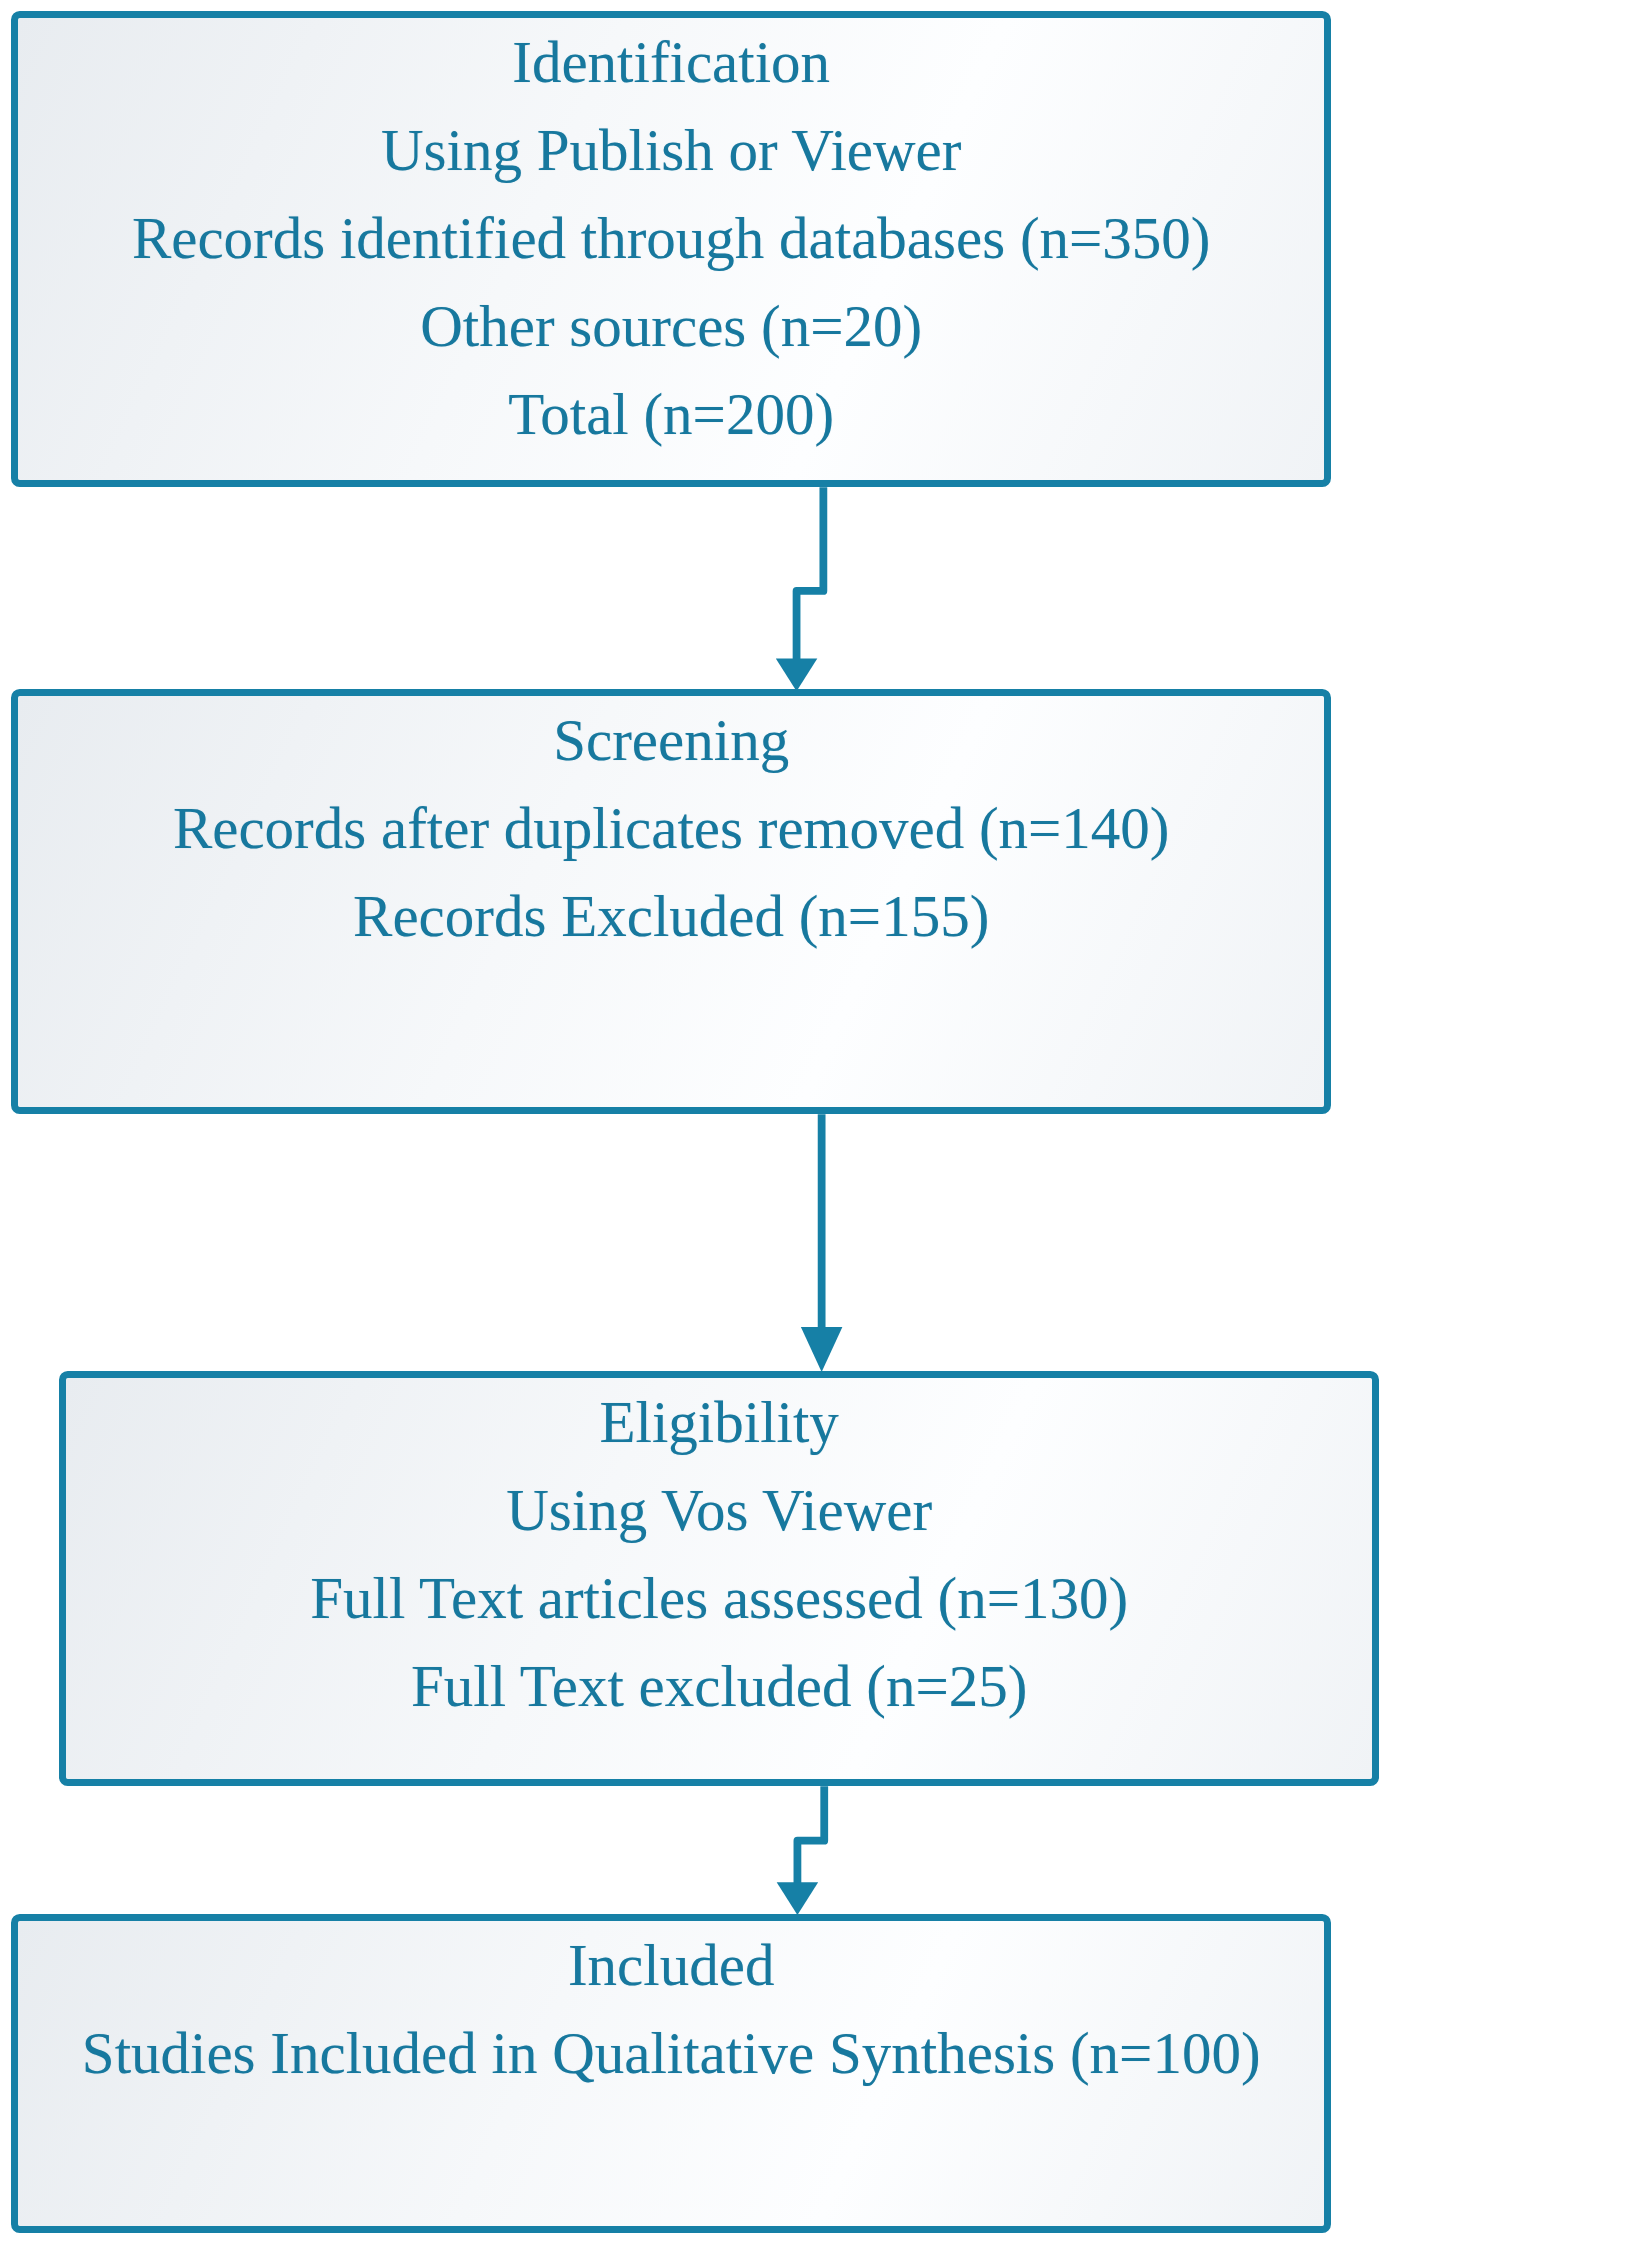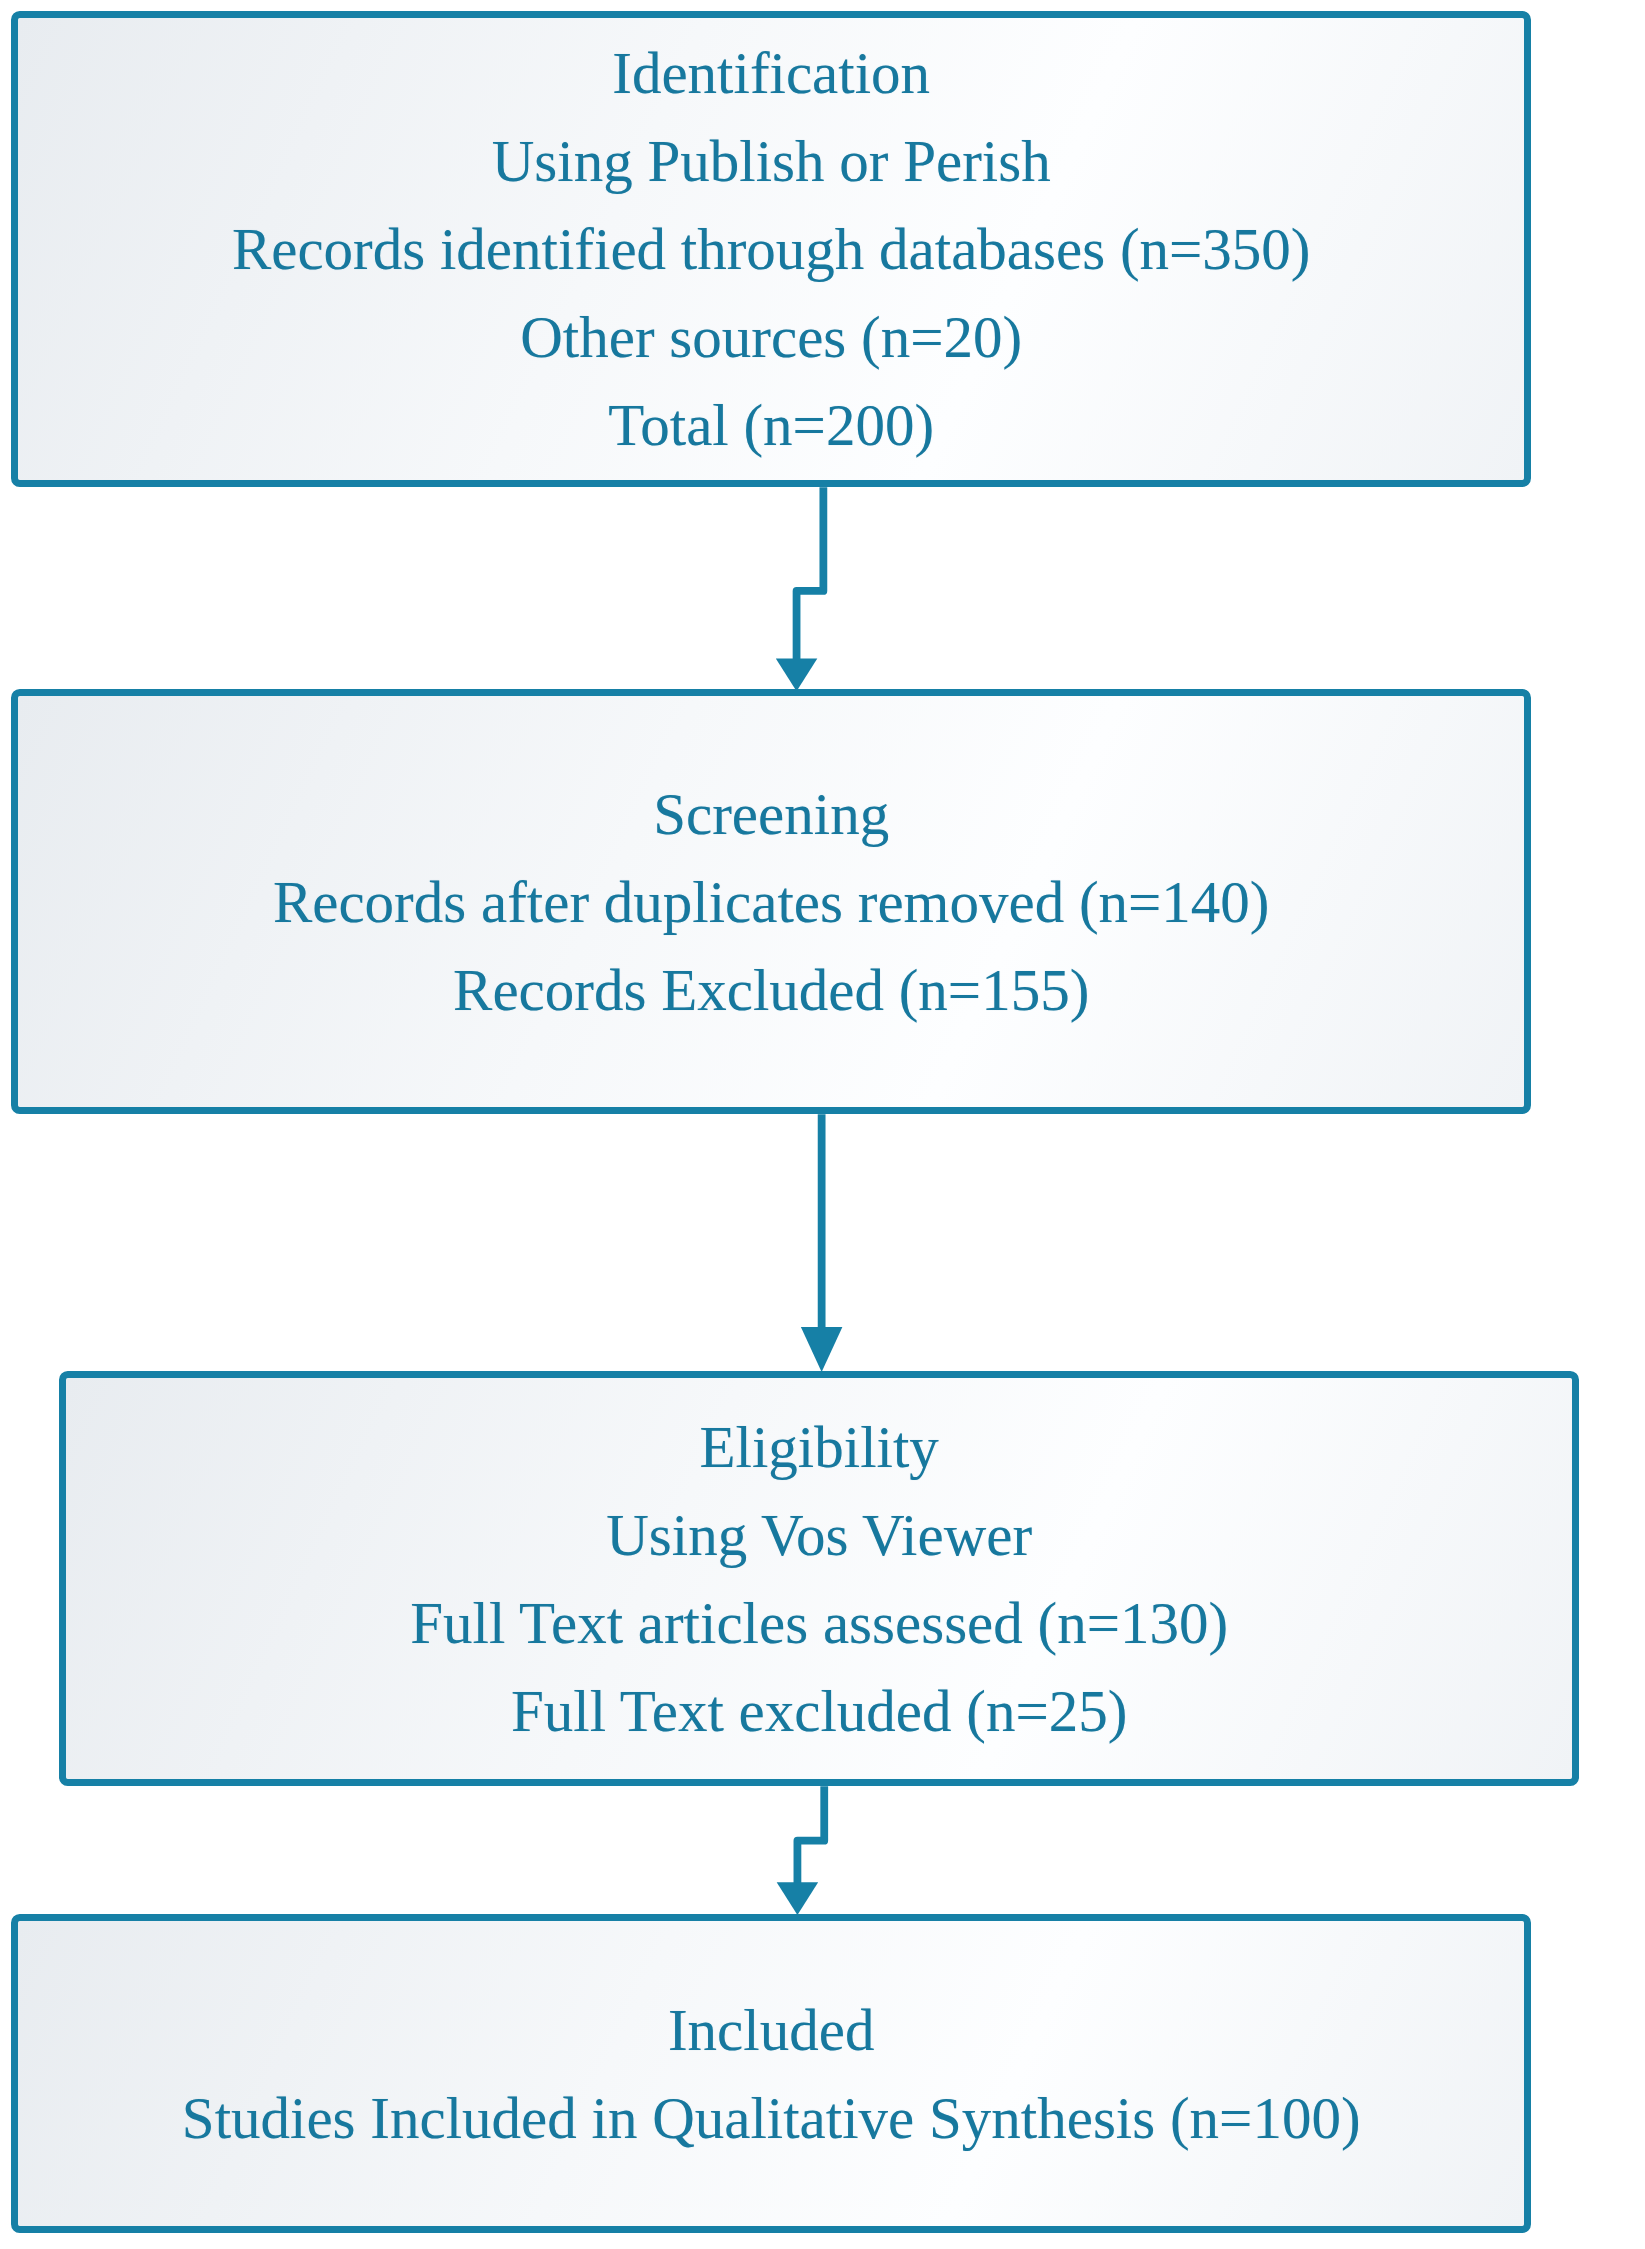--- a/index.html
+++ b/index.html
@@ -23,14 +23,13 @@
   .box {
     position: absolute;
     left: 11.2px;
-    width: 1520px;
+    width: 1320px;
     box-sizing: border-box;
     border: 7px solid #1680A6;
     border-radius: 8.7px;
     background: linear-gradient(115deg, #e8ecf0 0%, #f6f8fa 40%, #fdfeff 65%, #f0f3f6 100%);
     display: flex;
     flex-direction: column;
-    justify-content: center;
     align-items: center;
     text-align: center;
     color: #17789E;

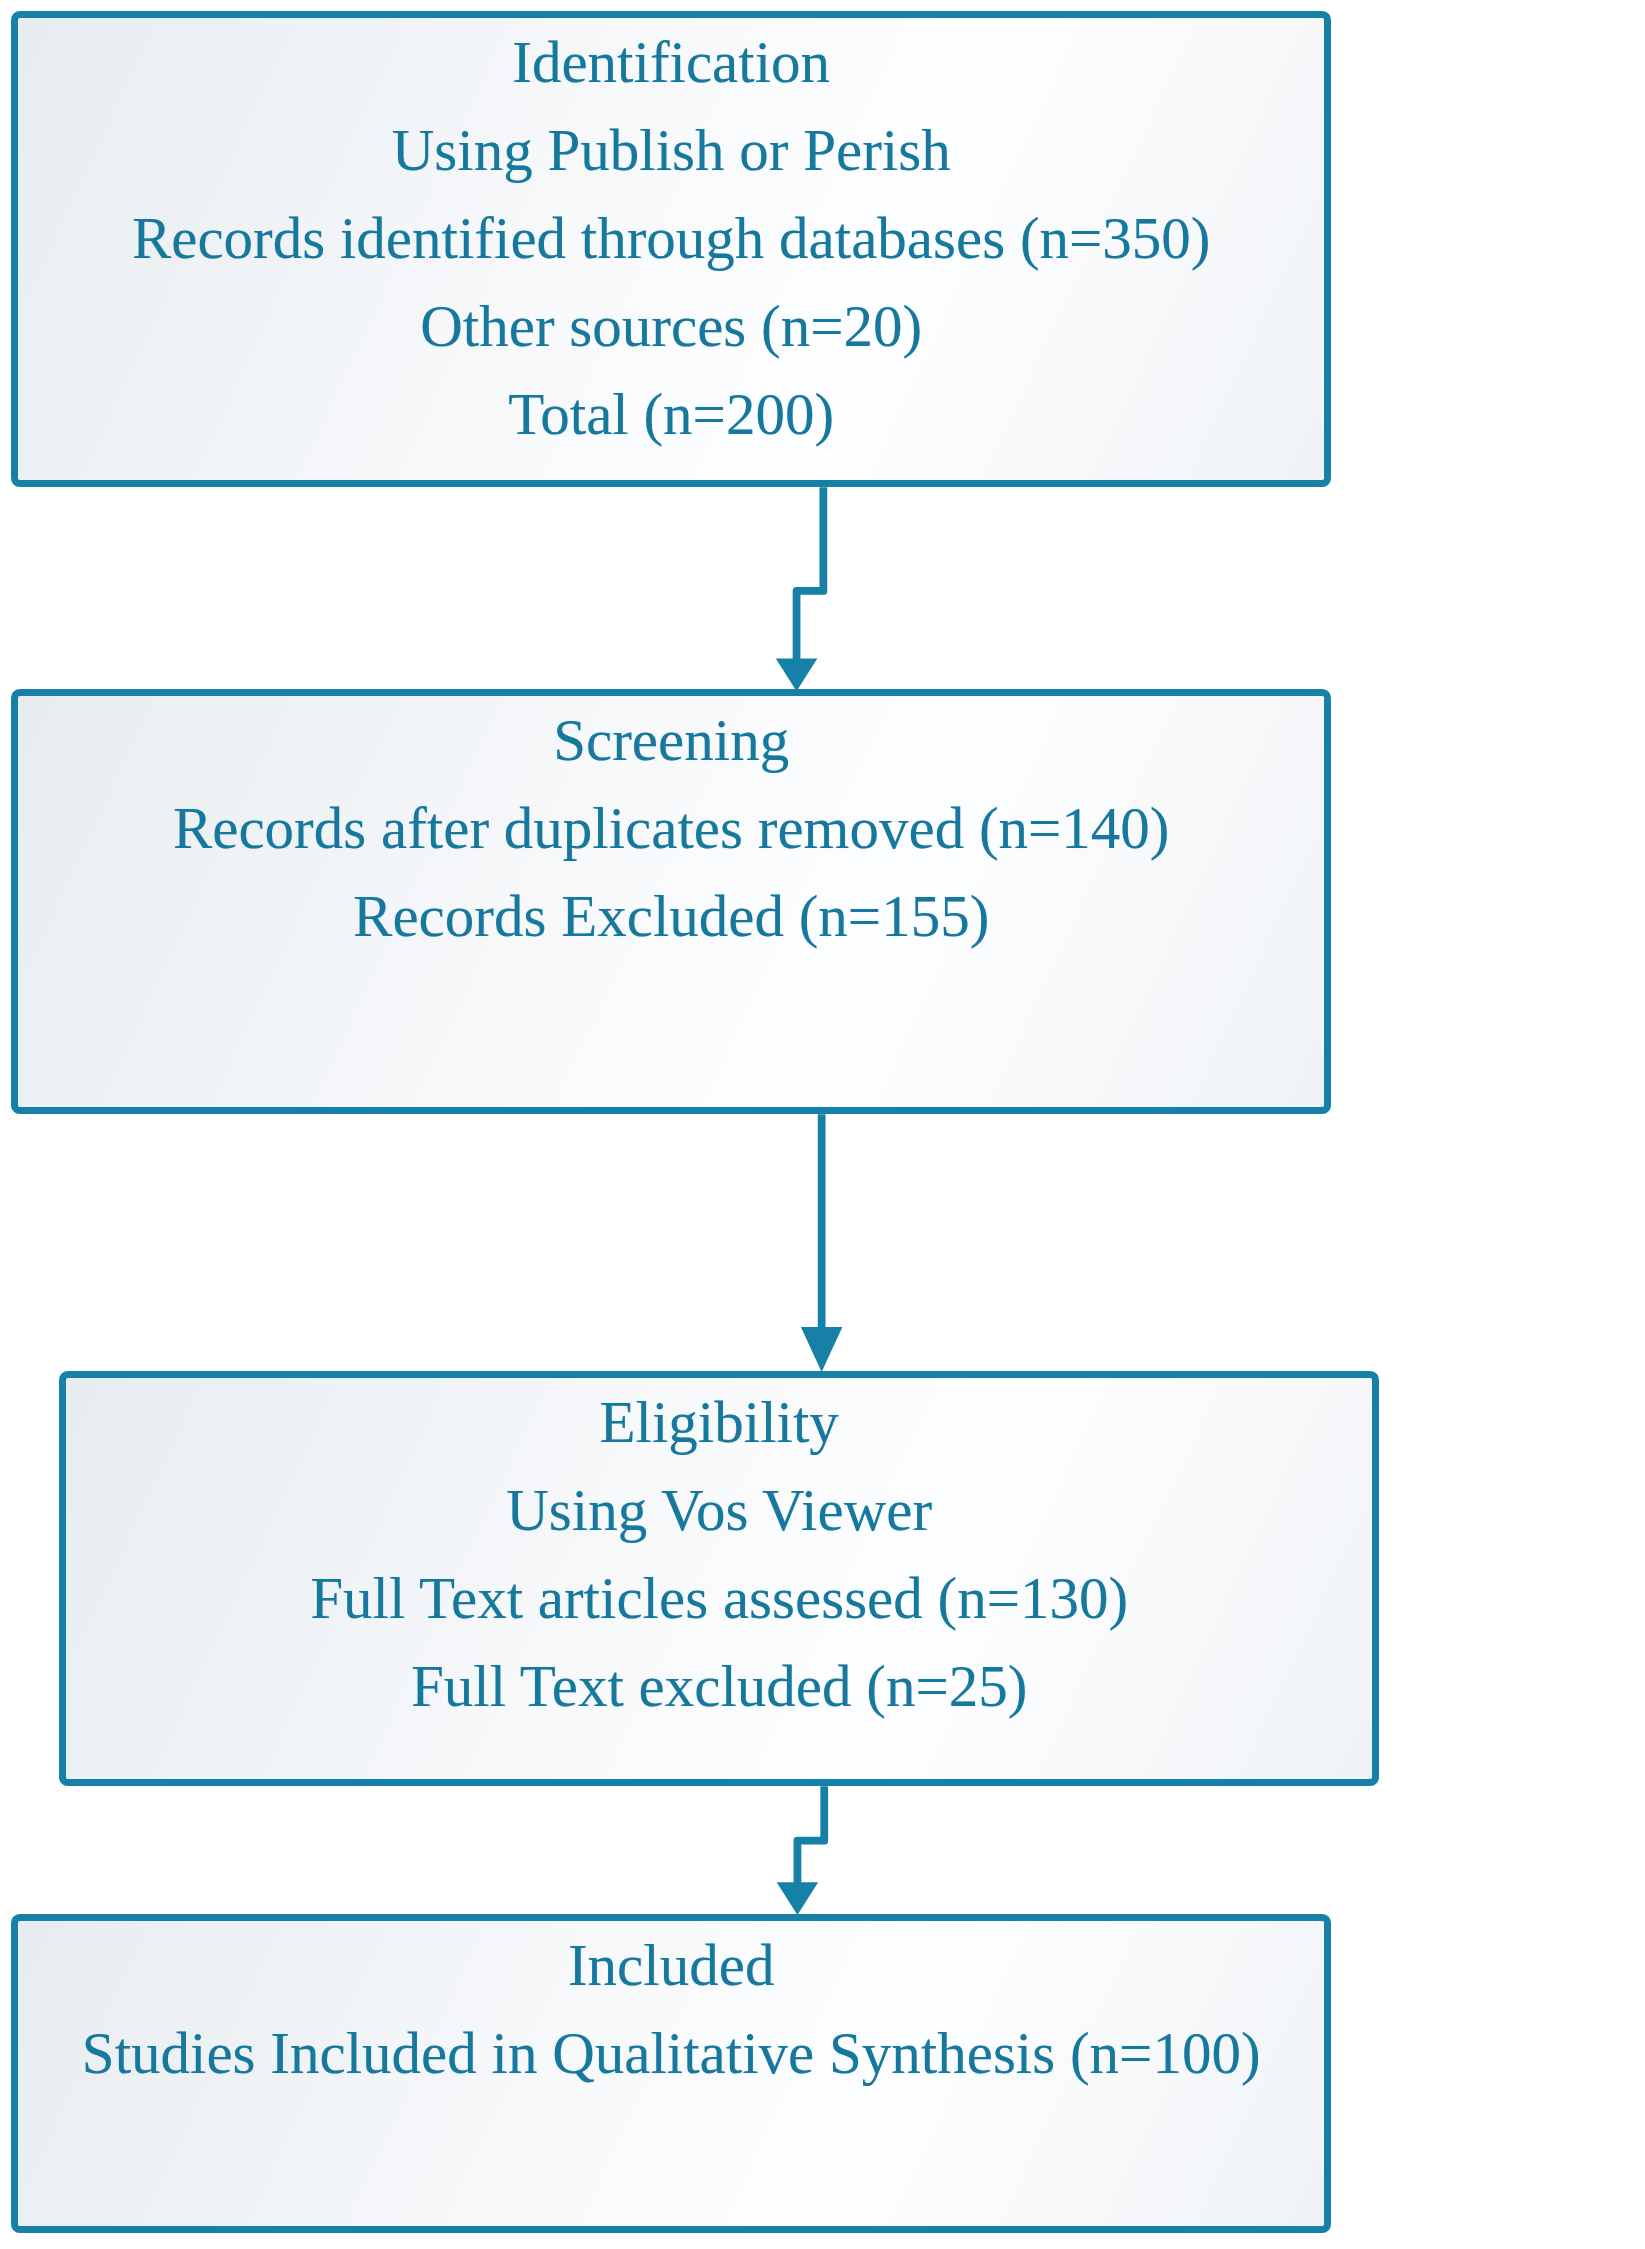--- a/index.html
+++ b/index.html
@@ -68,7 +68,7 @@
 
   <div class="box box-1">
     <div class="box-line">Identification</div>
-    <div class="box-line">Using Publish or Perish</div>
+    <div class="box-line">Using Publish or Viewer</div>
     <div class="box-line">Records identified through databases (n=350)</div>
     <div class="box-line">Other sources (n=20)</div>
     <div class="box-line">Total (n=200)</div>

